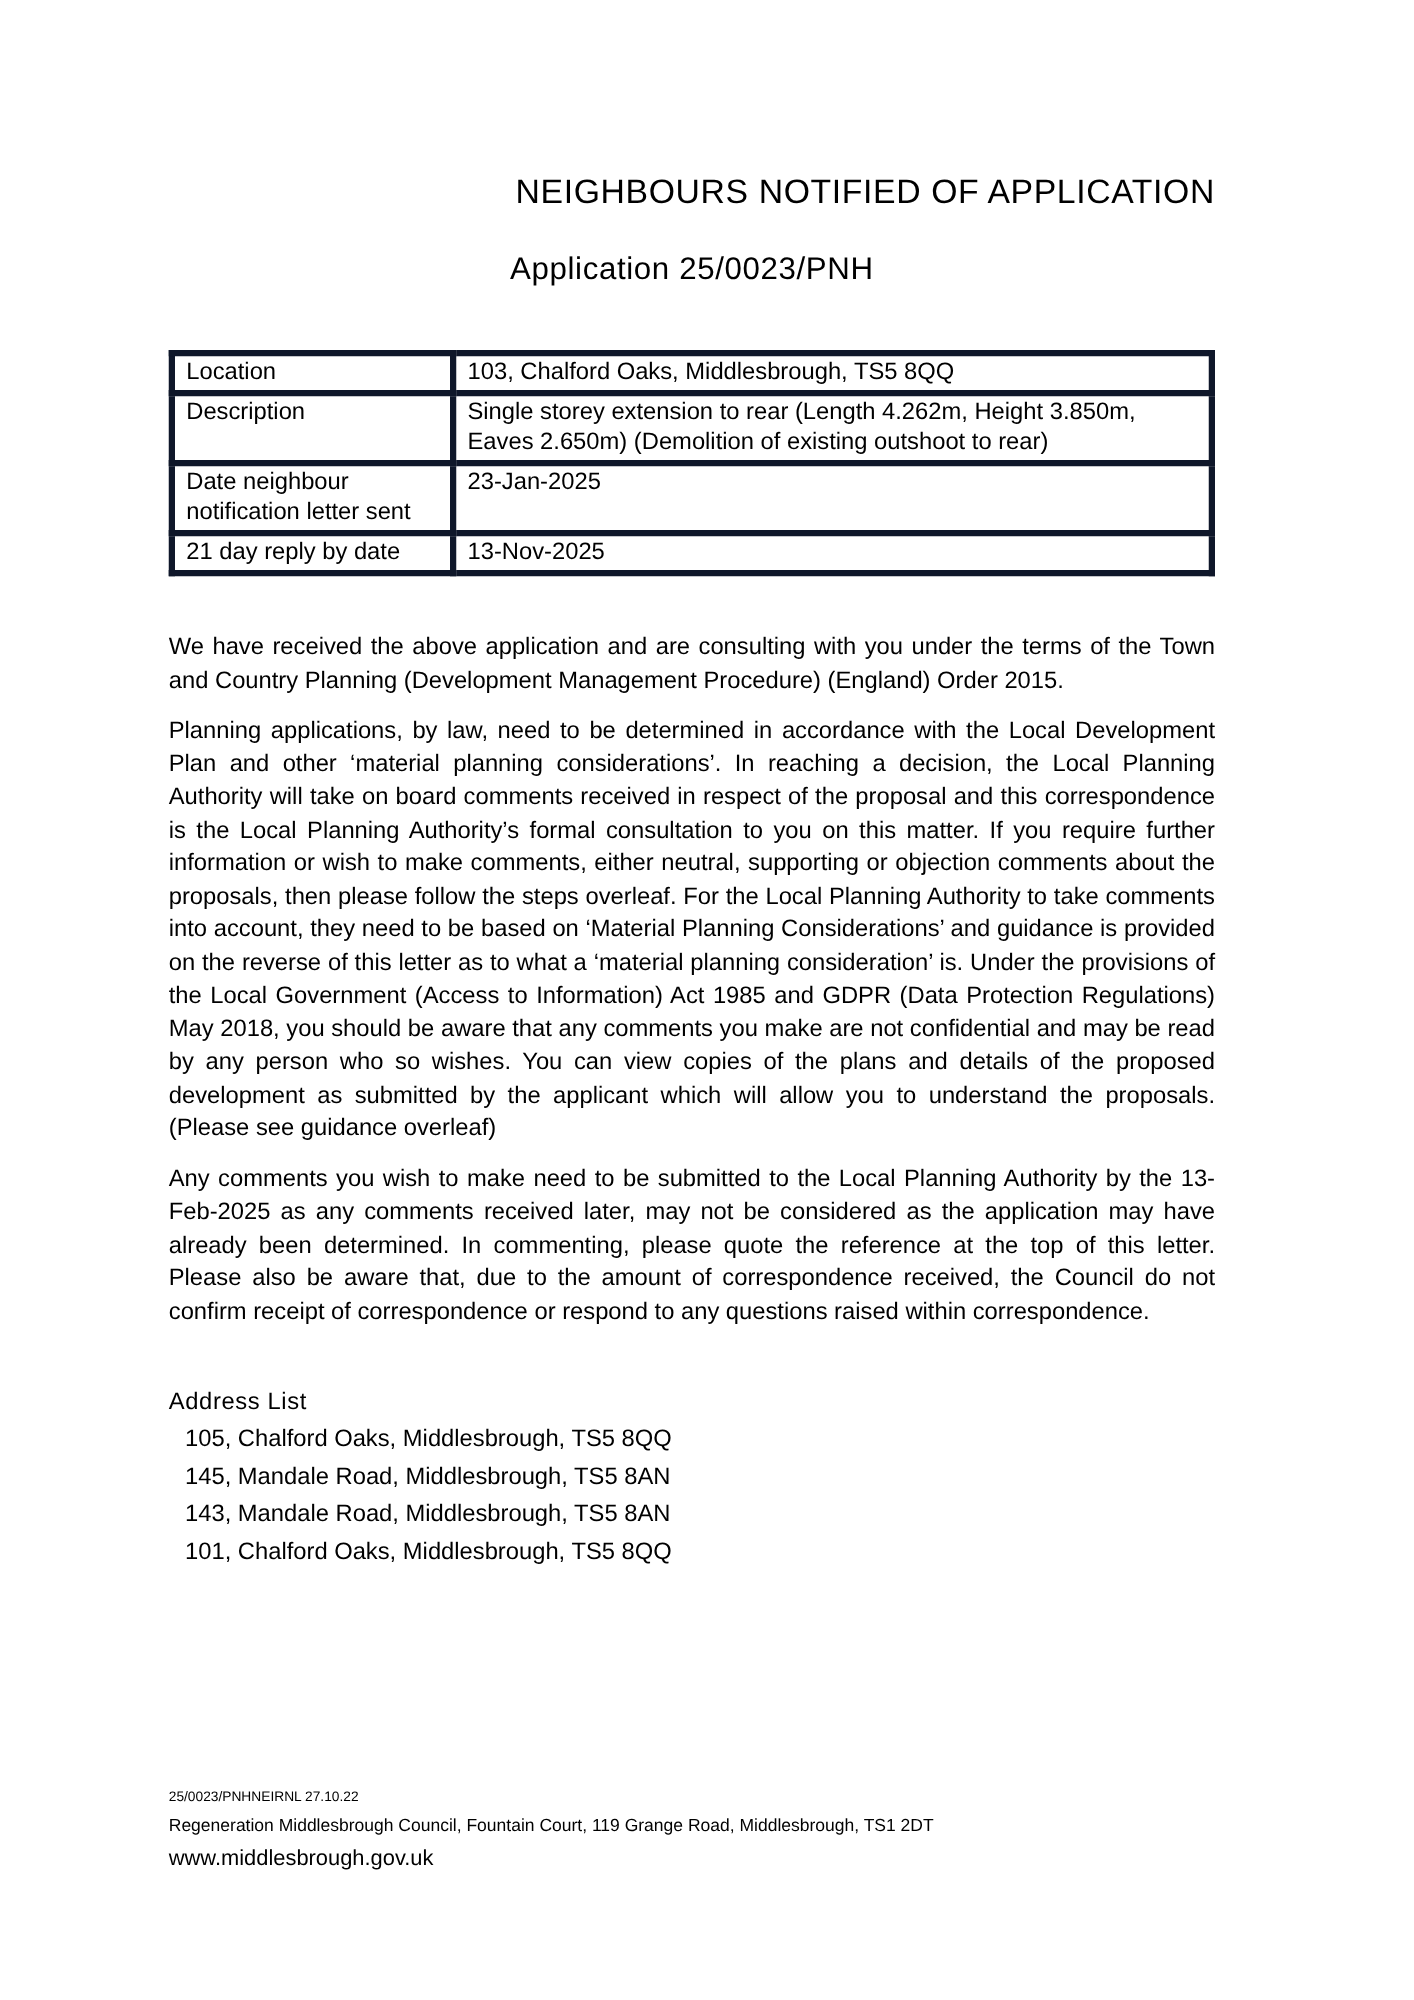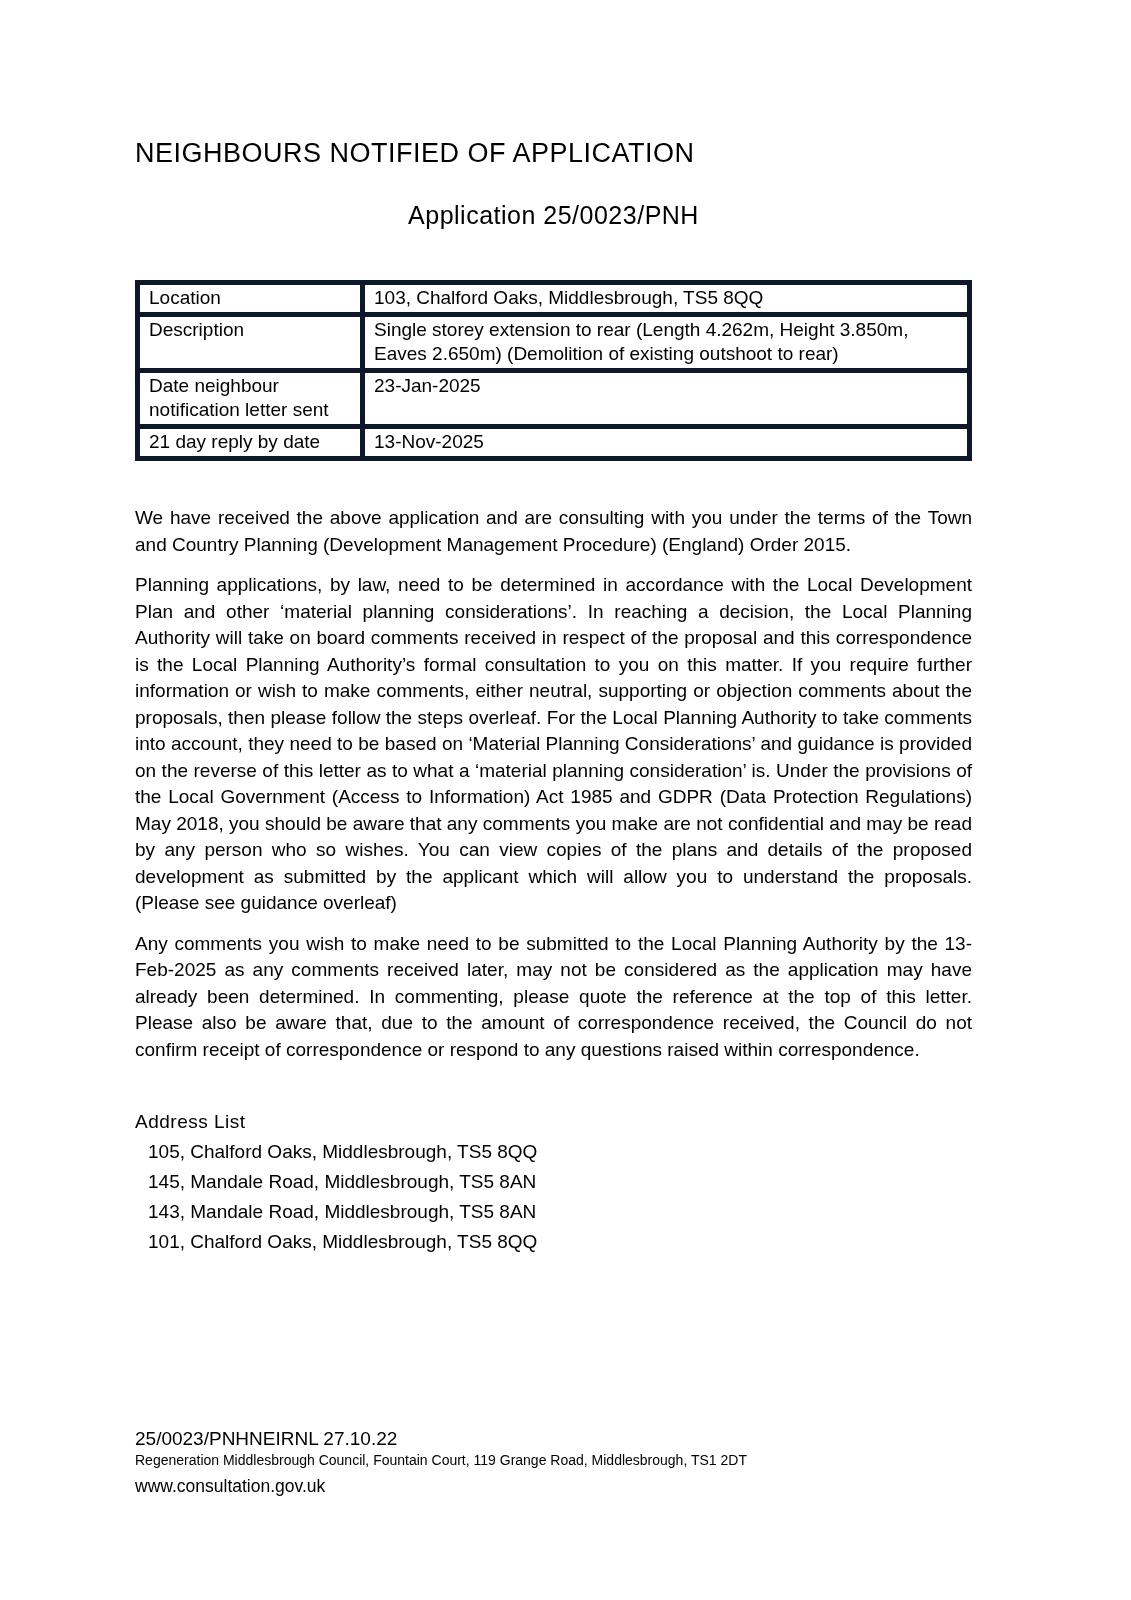--- a/index.html
+++ b/index.html
@@ -19,7 +19,7 @@
   .doc-title {
     font-size: 27px;
     font-weight: normal;
-    text-align: left;
+    text-align: right;
     letter-spacing: 0.5px;
     line-height: 31px;
   }

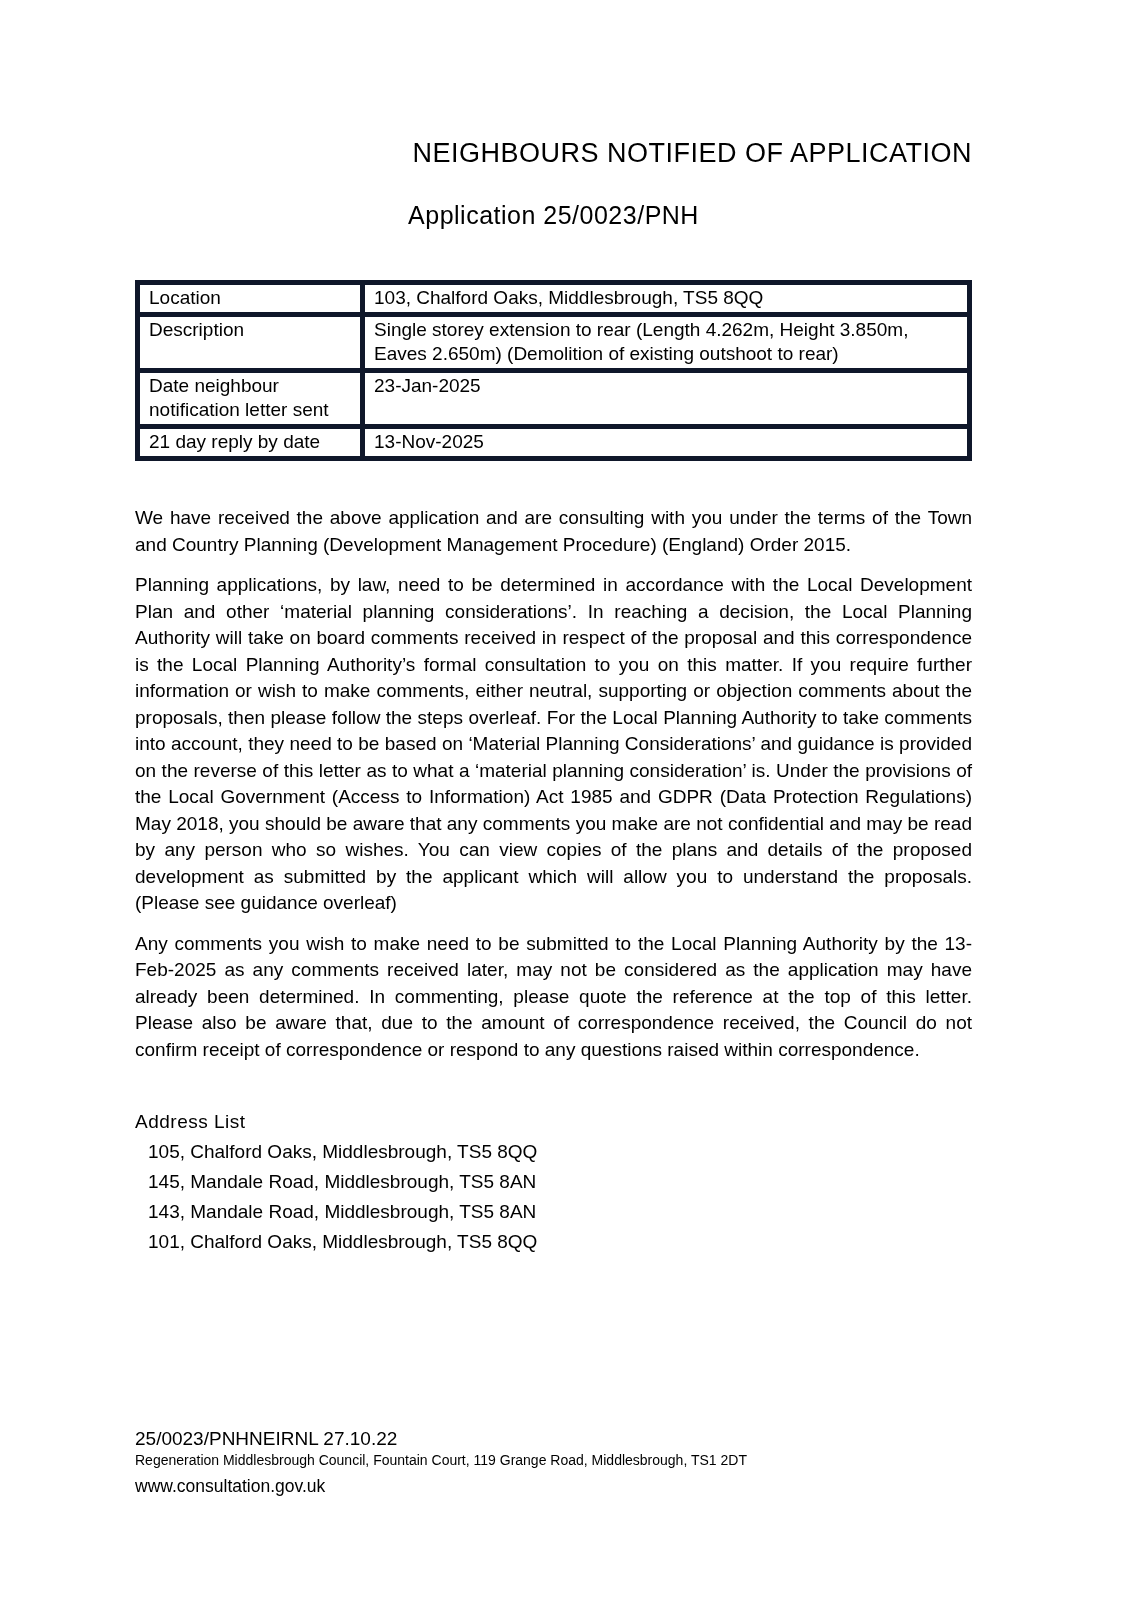--- a/index.html
+++ b/index.html
@@ -71,7 +71,7 @@
     top: 1430px;
   }
   .footer-ref {
-    font-size: 19px;
+    font-size: 11px;
     line-height: 17px;
   }
   .footer-address {

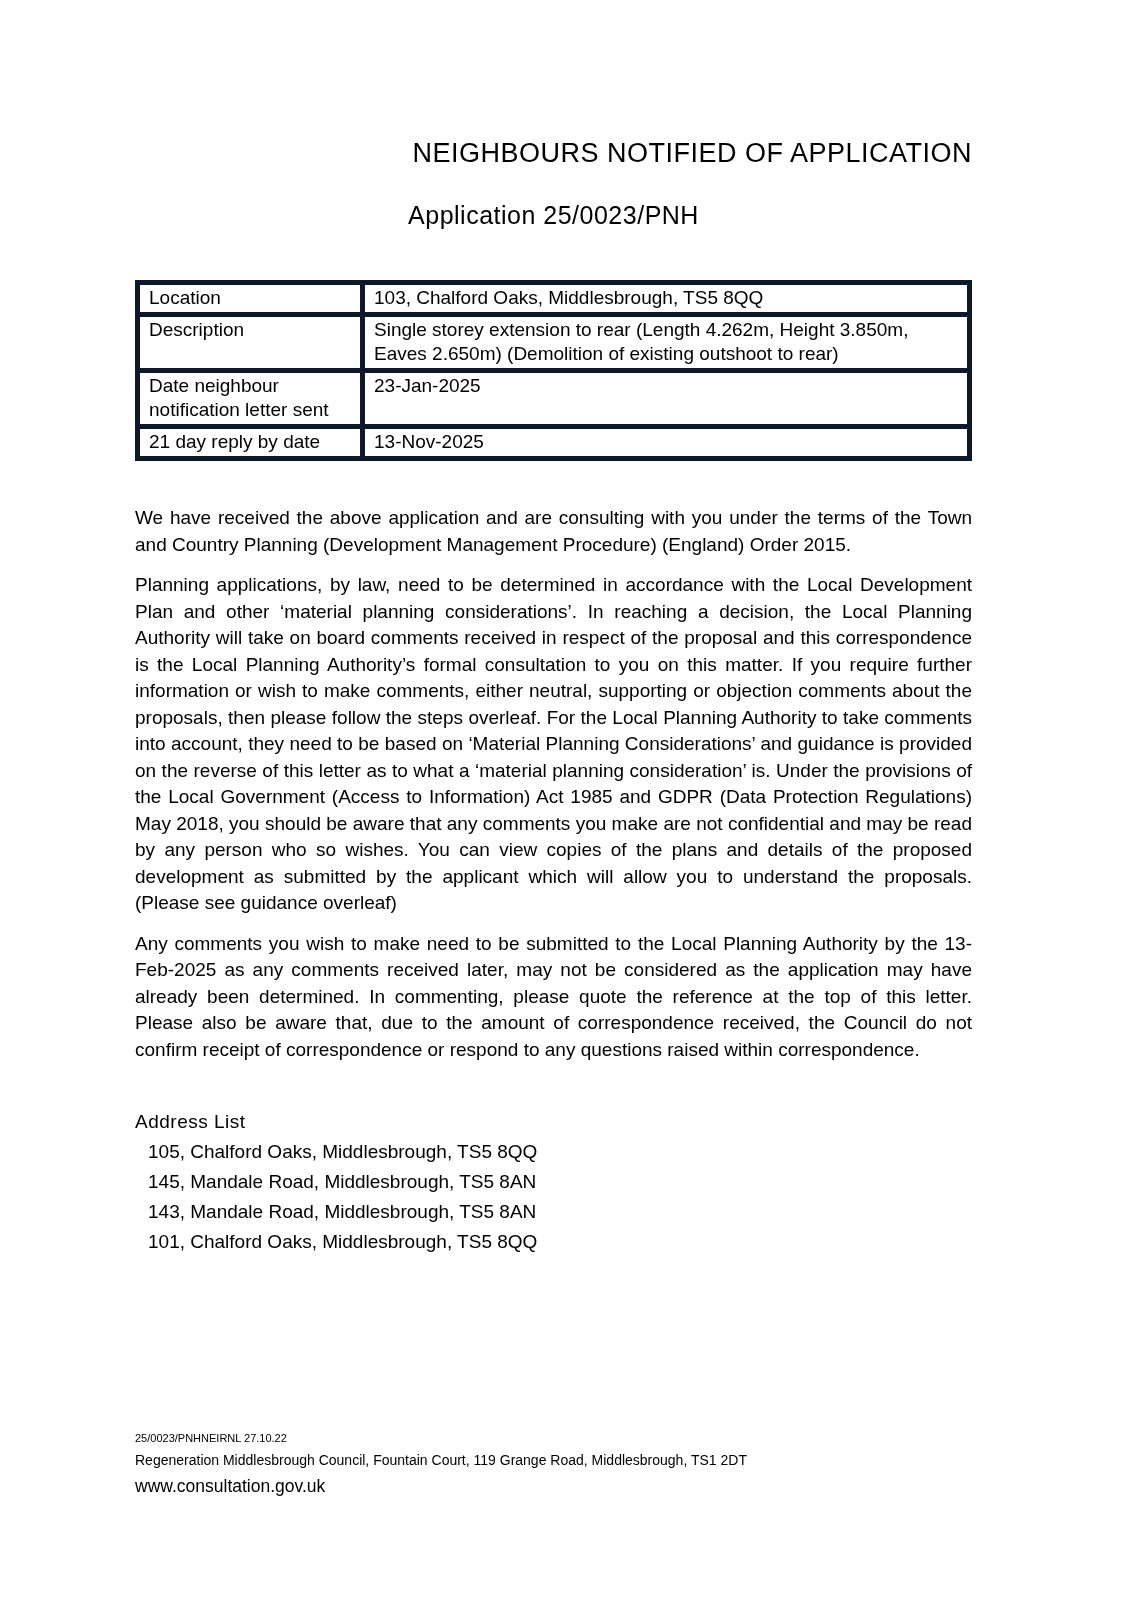--- a/index.html
+++ b/index.html
@@ -133,7 +133,7 @@
   <div class="footer">
     <div class="footer-ref">25/0023/PNHNEIRNL 27.10.22</div>
     <div class="footer-address">Regeneration Middlesbrough Council, Fountain Court, 119 Grange Road, Middlesbrough, TS1 2DT</div>
-    <div class="footer-website">www.consultation.gov.uk</div>
+    <div class="footer-website">www.middlesbrough.gov.uk</div>
   </div>
 </div>
 

